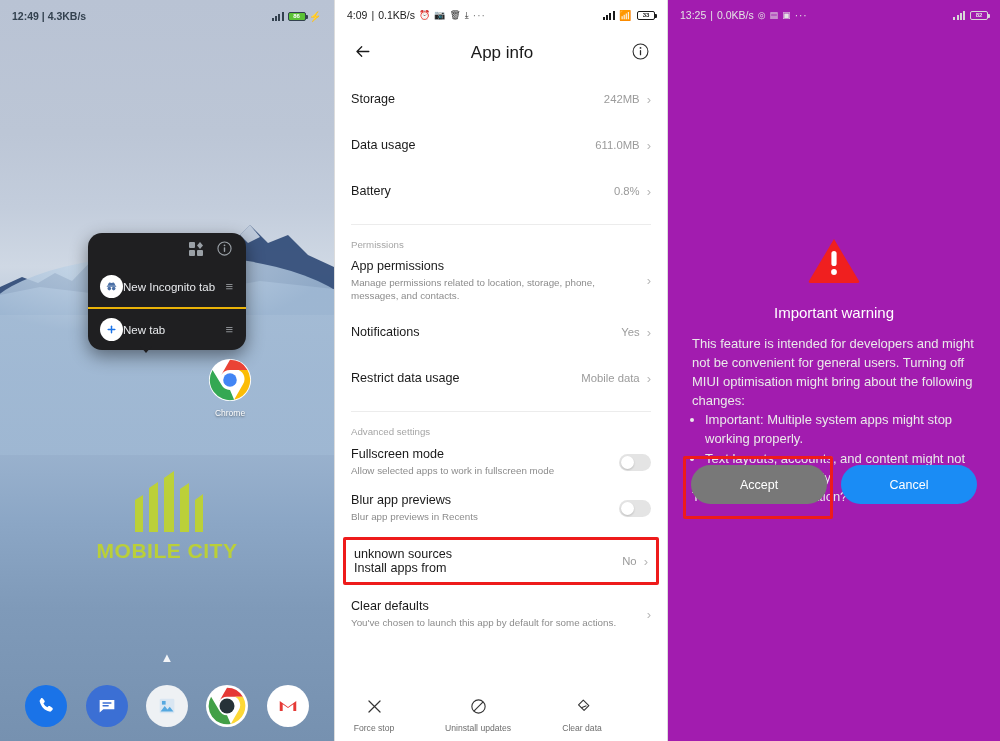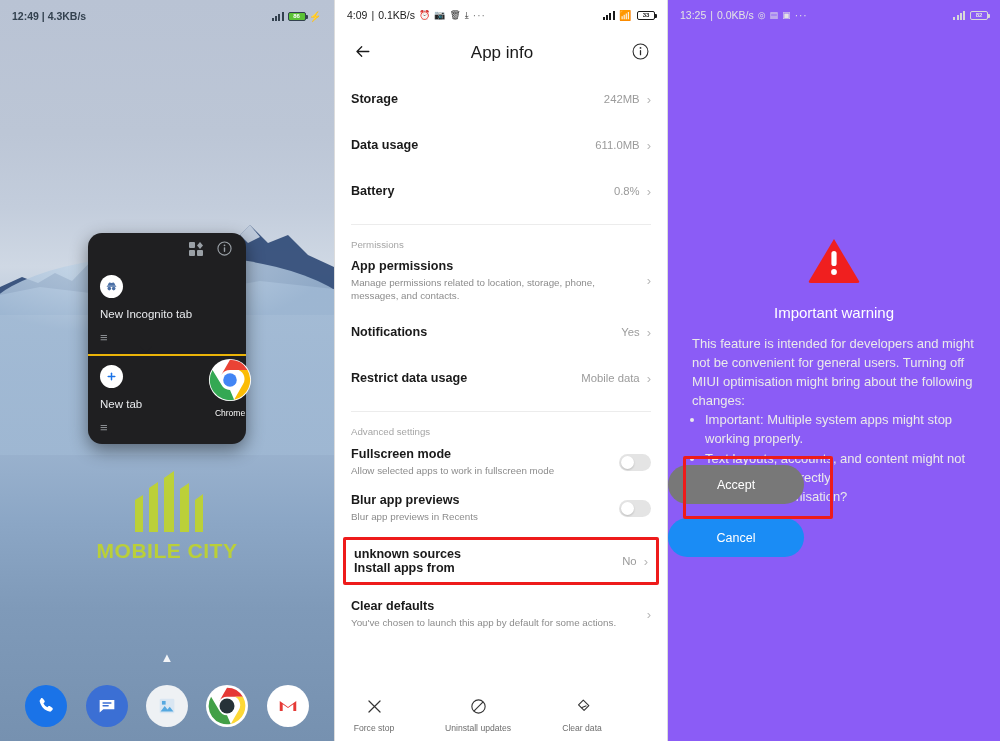--- a/index.html
+++ b/index.html
@@ -100,7 +100,7 @@
   .action .lbl { font-size: 8.6px; color: #6d6d6d; margin-top: 3px; }
 
   
-  .panel3 { width: 332px; height: 741px; background: #8b5cf6; position: relative; overflow: hidden; }
+  .panel3 { width: 332px; height: 741px; background: #a21caf; position: relative; overflow: hidden; }
   .p3-status { height: 30px; display: flex; align-items: center; justify-content: space-between; padding: 0 12px; font-size: 10.5px; color: #e4e4e4; }
   .p3-status .left { display: flex; align-items: center; gap: 4px; }
   .bars-lt i { background: #d8d8d8; }

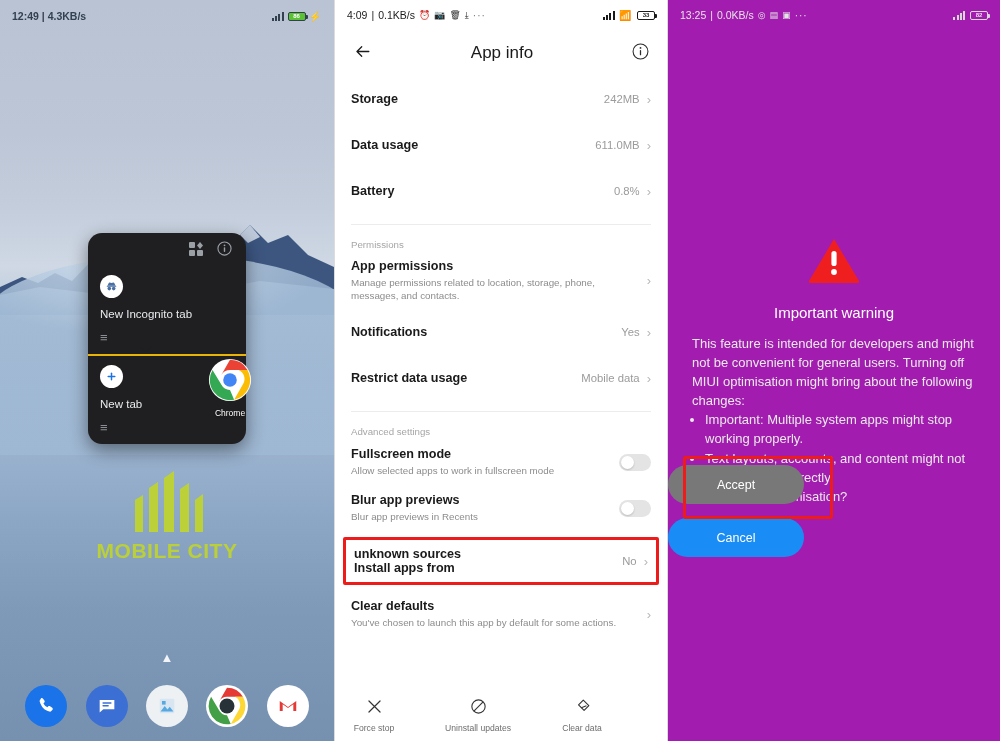--- a/index.html
+++ b/index.html
@@ -86,7 +86,7 @@
   .list { padding: 0 16px; }
   .row { display: flex; align-items: center; min-height: 46px; padding: 7px 0; }
   .row .txt { flex: 1; padding-right: 8px; }
-  .row .t1 { font-size: 12.6px; font-weight: 700; color: #1a1a1a; }
+  .row .t1 { font-size: 12.6px; font-weight: 400; color: #1a1a1a; }
   .row .t2 { font-size: 9.8px; color: #8c8c8c; margin-top: 3px; line-height: 1.35; }
   .row .val { font-size: 11.3px; color: #9b9b9b; margin-right: 7px; white-space: nowrap; }
   .chev { color: #b8b8b8; font-size: 13px; font-weight: 300; }

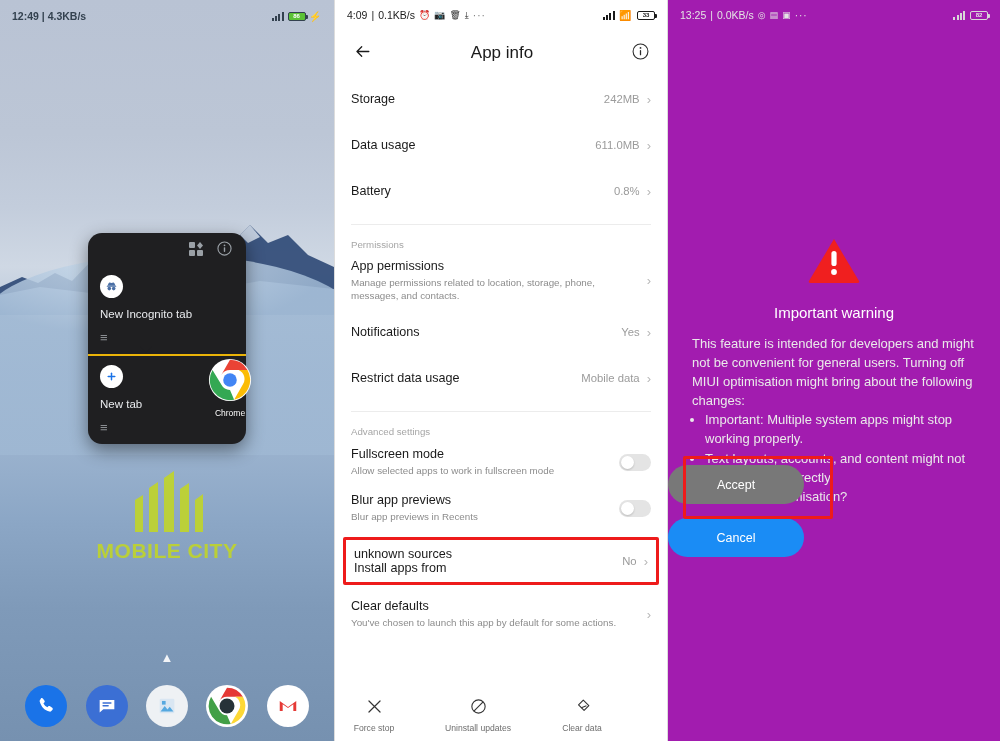--- a/index.html
+++ b/index.html
@@ -49,7 +49,7 @@
     box-shadow: 0 6px 18px rgba(0,0,0,.45); overflow: hidden;
   }
   .ctx-top { display: flex; justify-content: flex-end; align-items: center; gap: 14px; padding: 8px 14px 6px 0; }
-  .ctx-row { display: flex; align-items: flex-start; gap: 10px; padding: 9px 10px 9px 12px; position: relative; flex-direction: column; }
+  .ctx-row { display: flex; align-items: center; padding: 9px 10px 9px 12px; position: relative; }
   .ctx-row + .ctx-row { border-top: 2px solid #eab308; }
   .ctx-ic {
     width: 23px; height: 23px; border-radius: 50%; background: #fff;

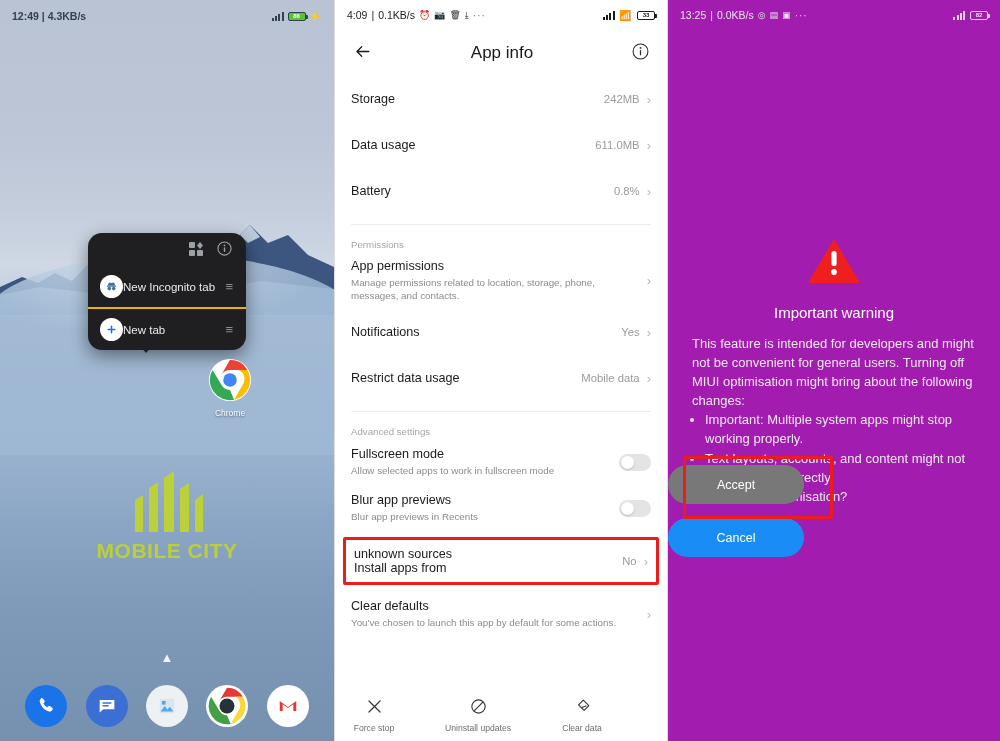--- a/index.html
+++ b/index.html
@@ -113,7 +113,7 @@
   .warn-body { font-size: 13px; color: #eaeaea; line-height: 1.45; margin-top: 14px; }
   .warn-body ul { margin: 0 0 0 13px; }
   .warn-body li { margin-top: 1px; }
-  .btnrow { position: absolute; left: 0; right: 0; top: 465px; display: flex; justify-content: center; gap: 14px; flex-direction: column; }
+  .btnrow { position: absolute; left: 0; right: 0; top: 465px; display: flex; justify-content: center; gap: 14px; }
   .btn { width: 136px; height: 39px; border-radius: 20px; display:flex; align-items:center; justify-content:center; font-size: 12.5px; color:#fff; }
   .btn-accept { background: #787878; }
   .btn-cancel { background: #1a8cf5; }

